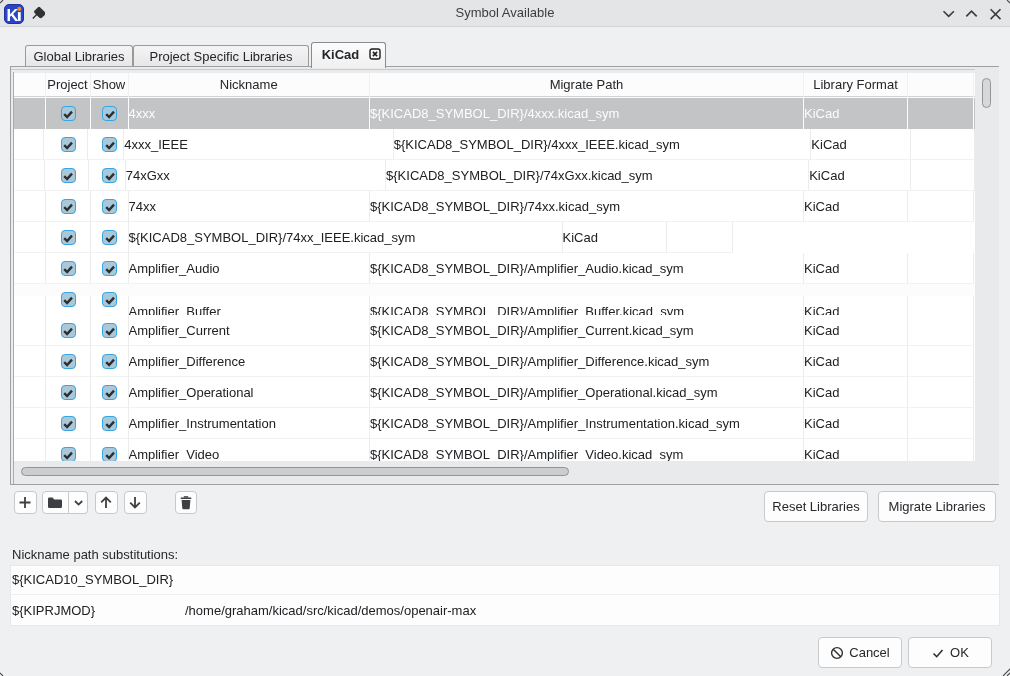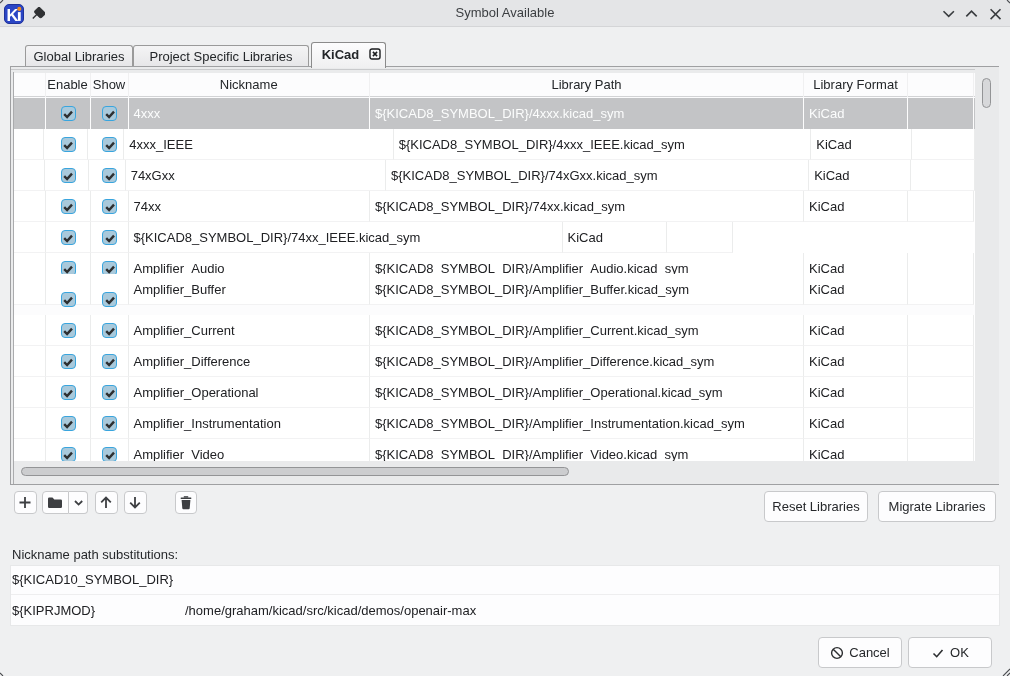--- a/index.html
+++ b/index.html
@@ -82,7 +82,7 @@
 <div class="gridwhite"></div>
 <div class="hrow">
 <div class="hc" style="width:31.5px"></div>
-<div class="hc" style="width:45px">Enable</div>
+<div class="hc" style="width:45px">Project</div>
 <div class="hc" style="width:38px">Show</div>
 <div class="hc" style="width:241.5px">Nickname</div>
 <div class="hc" style="width:434px">Library Path</div>

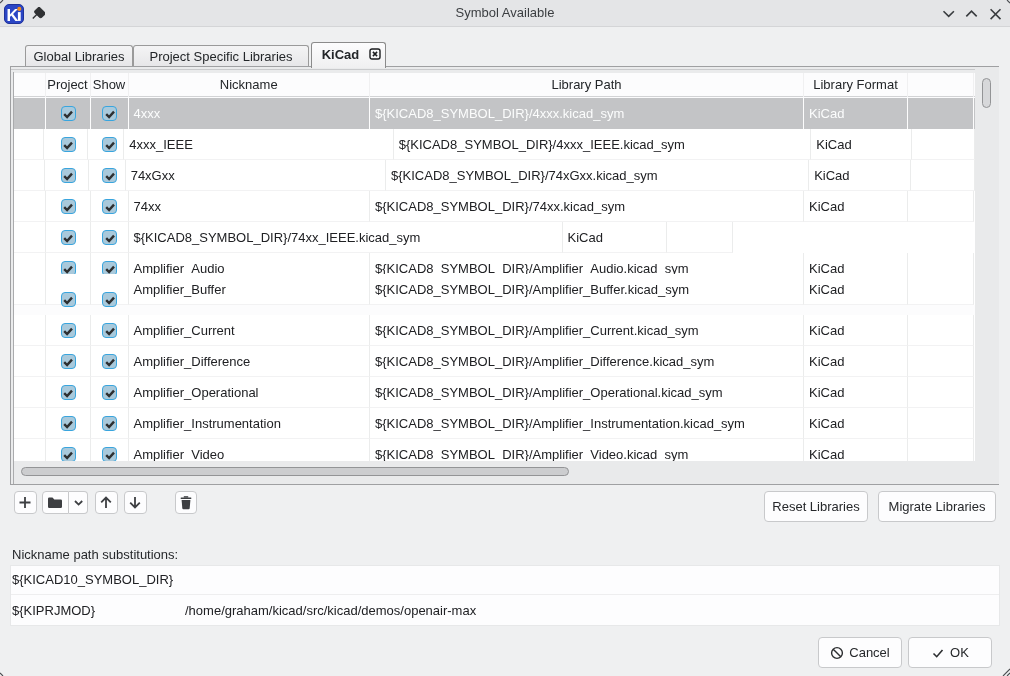--- a/index.html
+++ b/index.html
@@ -85,7 +85,7 @@
 <div class="hc" style="width:45px">Project</div>
 <div class="hc" style="width:38px">Show</div>
 <div class="hc" style="width:241.5px">Nickname</div>
-<div class="hc" style="width:434px">Library Path</div>
+<div class="hc" style="width:434px">Migrate Path</div>
 <div class="hc" style="width:104px">Library Format</div>
 <div class="hc" style="width:66px"></div>
 </div>

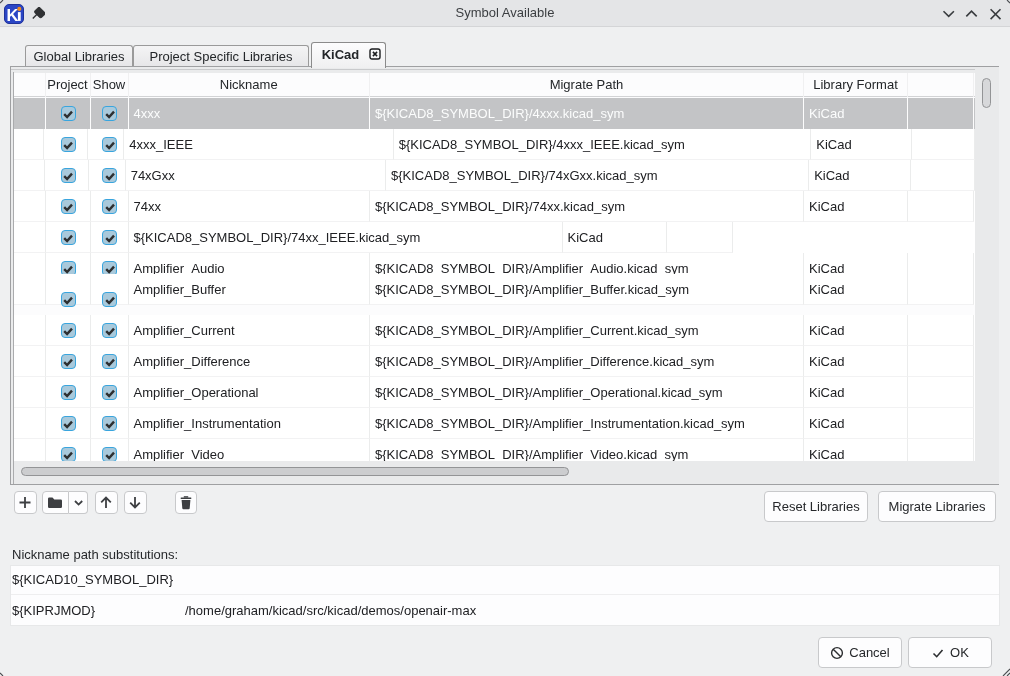--- a/index.html
+++ b/index.html
@@ -26,7 +26,7 @@
 .gc{height:31px;line-height:31px;border-right:1px solid #ebecec;border-bottom:1px solid #f2f2f3;
  overflow:hidden;white-space:nowrap}
 .grow.sel .gc{border-right:1px solid #fdfdfd;border-bottom:none}
-.gc.txt{padding-left:5px}
+.gc.txt{}
 
 .cb{position:absolute;width:15px;height:15px;border:1.5px solid #39a5de;border-radius:4px;background:#a9c9db}
 .cb svg{position:absolute;left:0;top:0}

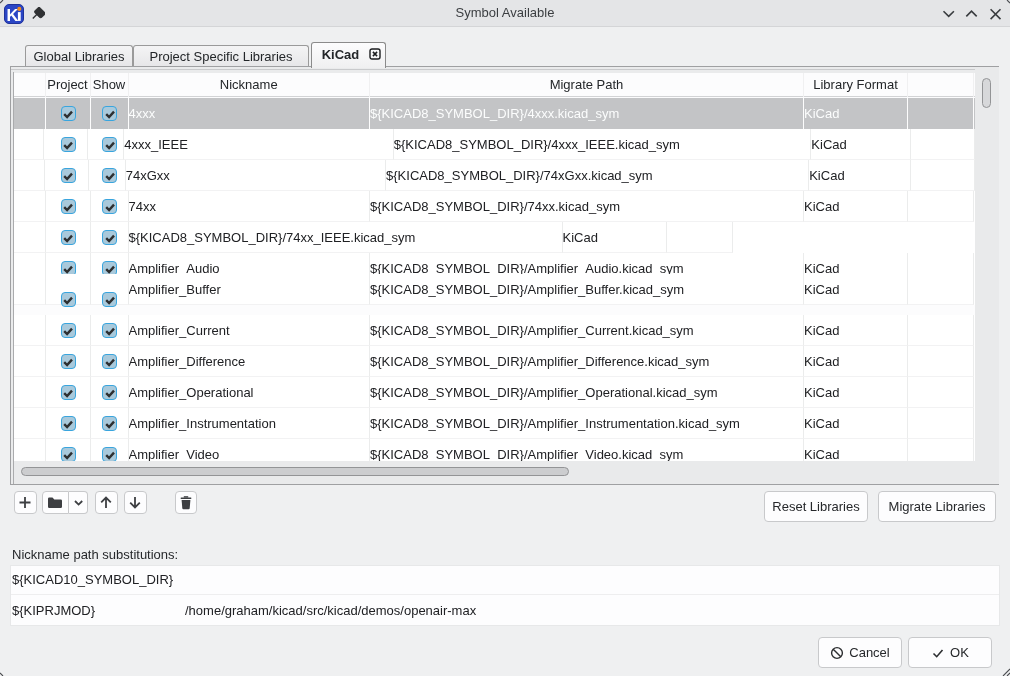--- a/index.html
+++ b/index.html
@@ -203,7 +203,7 @@
           <path d="M2.2 6.2 L5.1 9.1 L10 3.6" fill="none" stroke="#2d2f31" stroke-width="2.4"></path>
         </svg>
       </div>
-<div class="grow" style="top:176px">
+<div class="grow" style="top:198px">
 <div class="gc" style="width:31.5px"></div>
 <div class="gc" style="width:45px"></div>
 <div class="gc" style="width:38px"></div>

